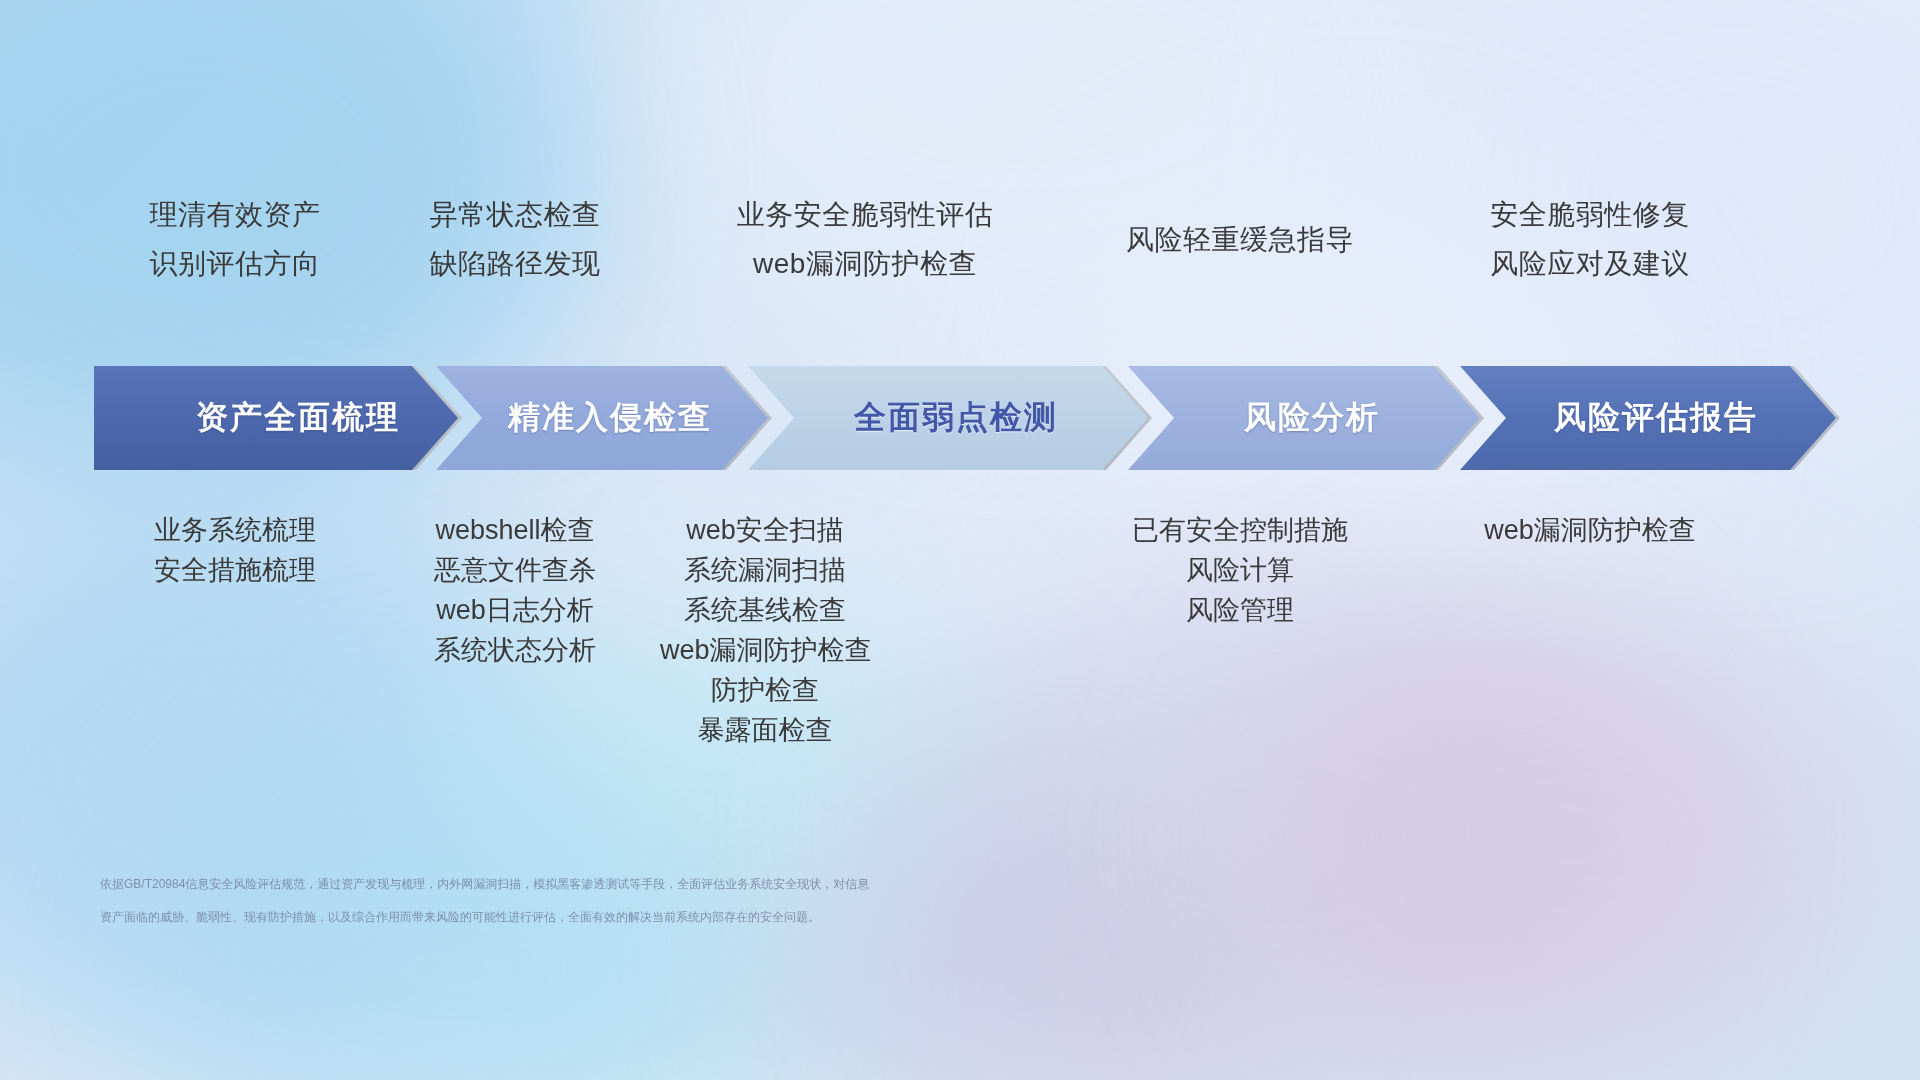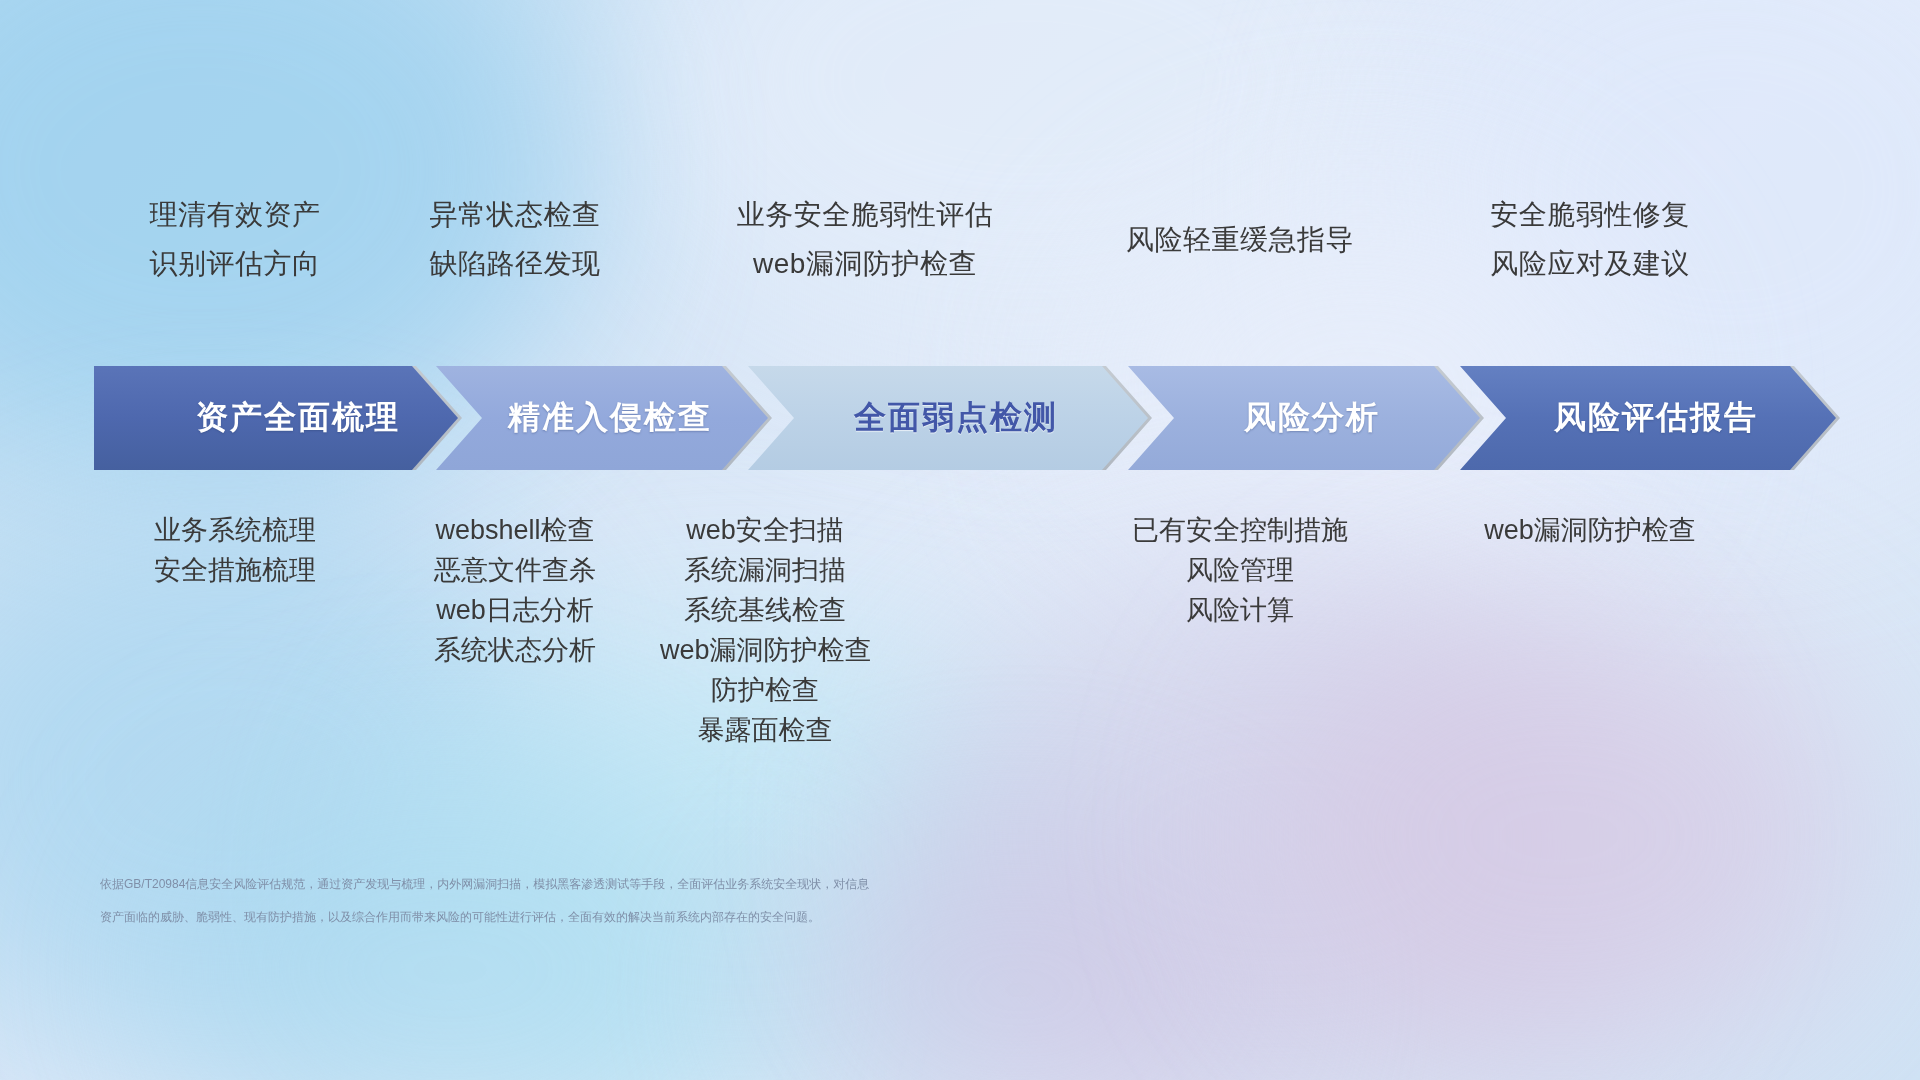--- a/index.html
+++ b/index.html
@@ -198,8 +198,8 @@
 
   <div class="bot-col" style="left:1075px; top:510px; width:330px;">
     <span class="li">已有安全控制措施</span>
+    <span class="li">风险计算</span>
     <span class="li">风险管理</span>
-    <span class="li">风险计算</span>
   </div>
 
   <div class="bot-col" style="left:1395px; top:510px; width:390px;">

